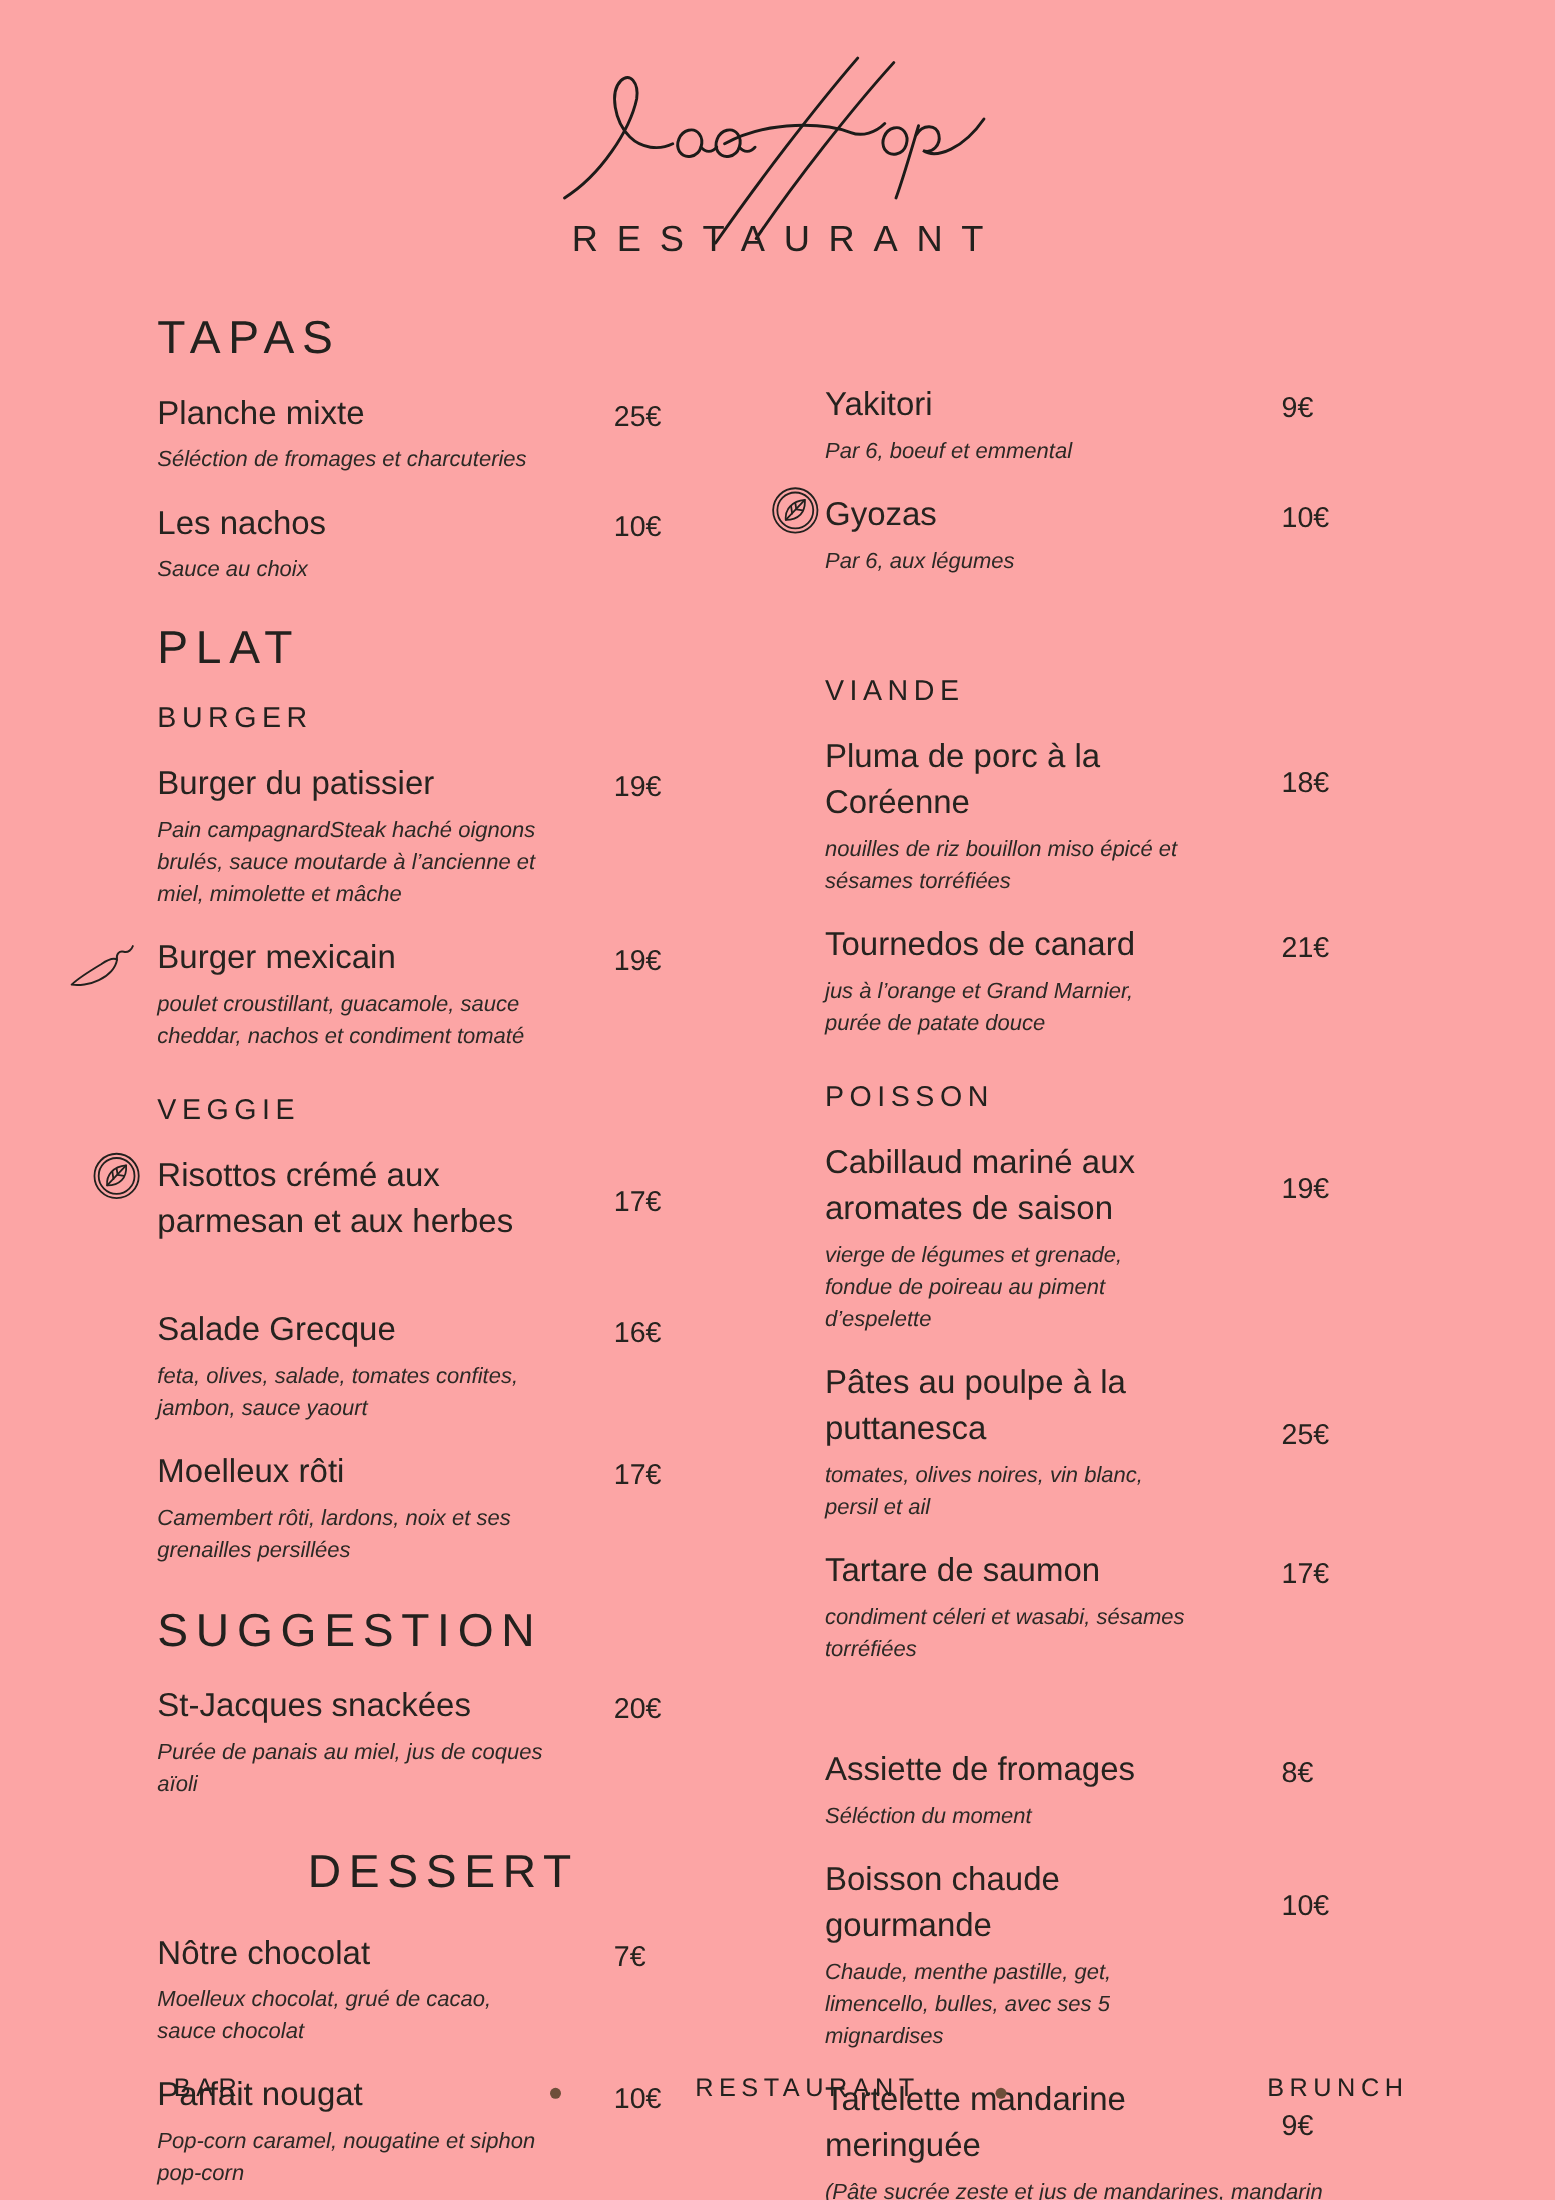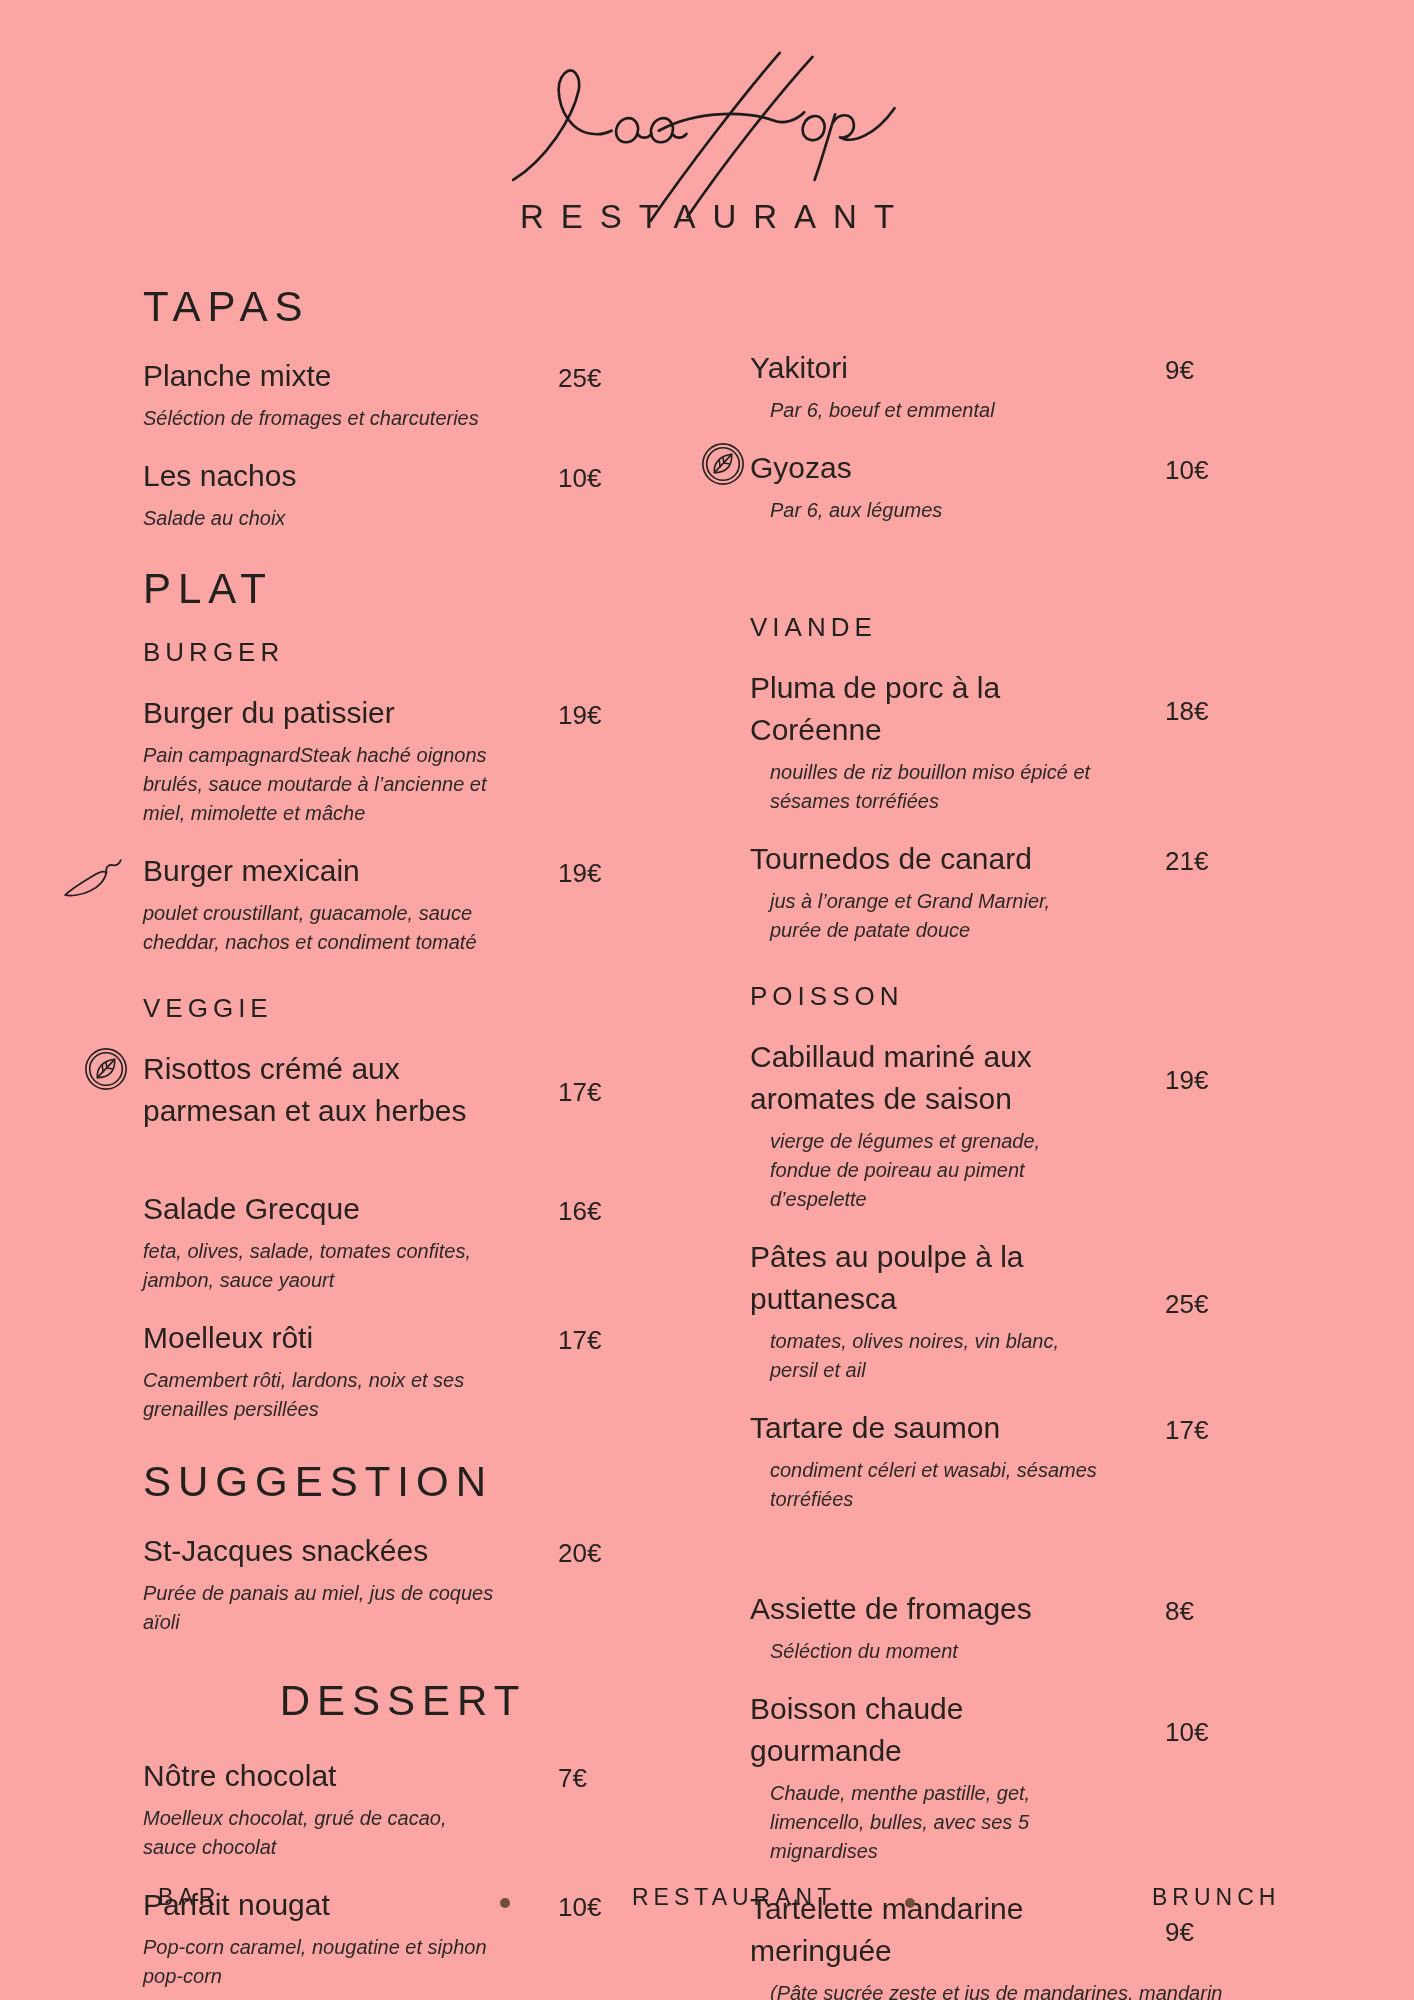--- a/index.html
+++ b/index.html
@@ -30,7 +30,7 @@
   .name{font-size:30px;line-height:1.4;width:332px;font-weight:400;color:#26231f;}
   .price{font-size:26px;width:85px;text-align:left;padding-top:5px;color:#26231f;}
   .desc{font-style:italic;font-size:20px;line-height:1.45;margin-top:7px;max-width:362px;color:#2c2925;}
-  .col-right .desc{max-width:332px;margin-left:20px;}
+  .col-right .desc{max-width:332px;}
   .desc.wide{max-width:478px;}
   .item.gap-lg{margin-bottom:56px;}
   

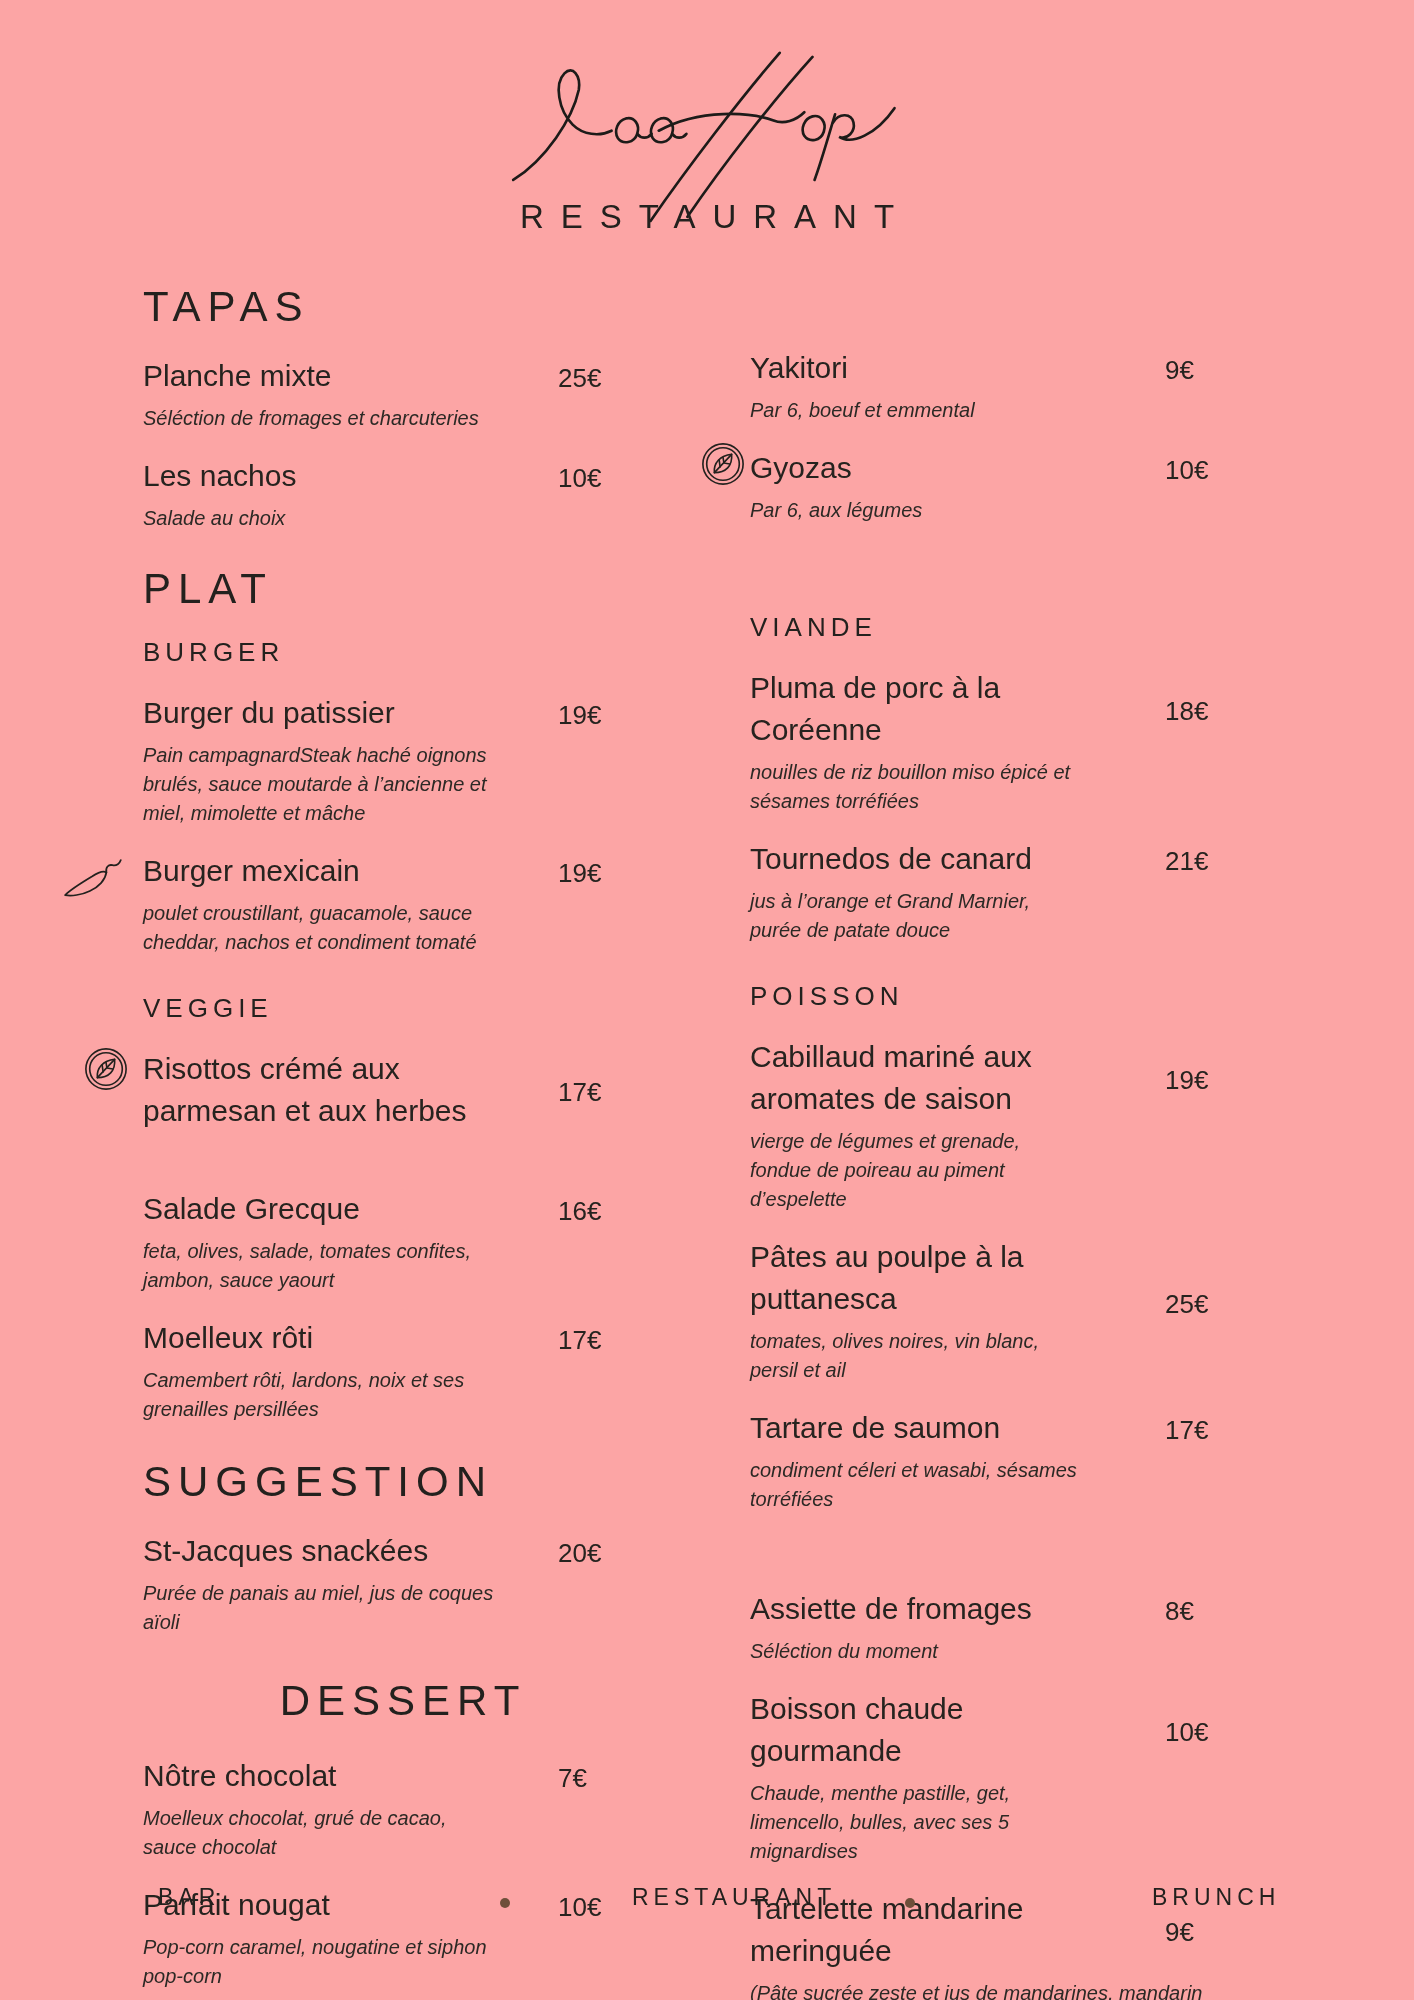--- a/index.html
+++ b/index.html
@@ -94,7 +94,7 @@
         <span class="name">Les nachos</span>
         <span class="price">10€</span>
       </div>
-      <div class="desc">Salade au choix</div>
+      <div class="desc">Sauce au choix</div>
     </div>
   </div>
 

